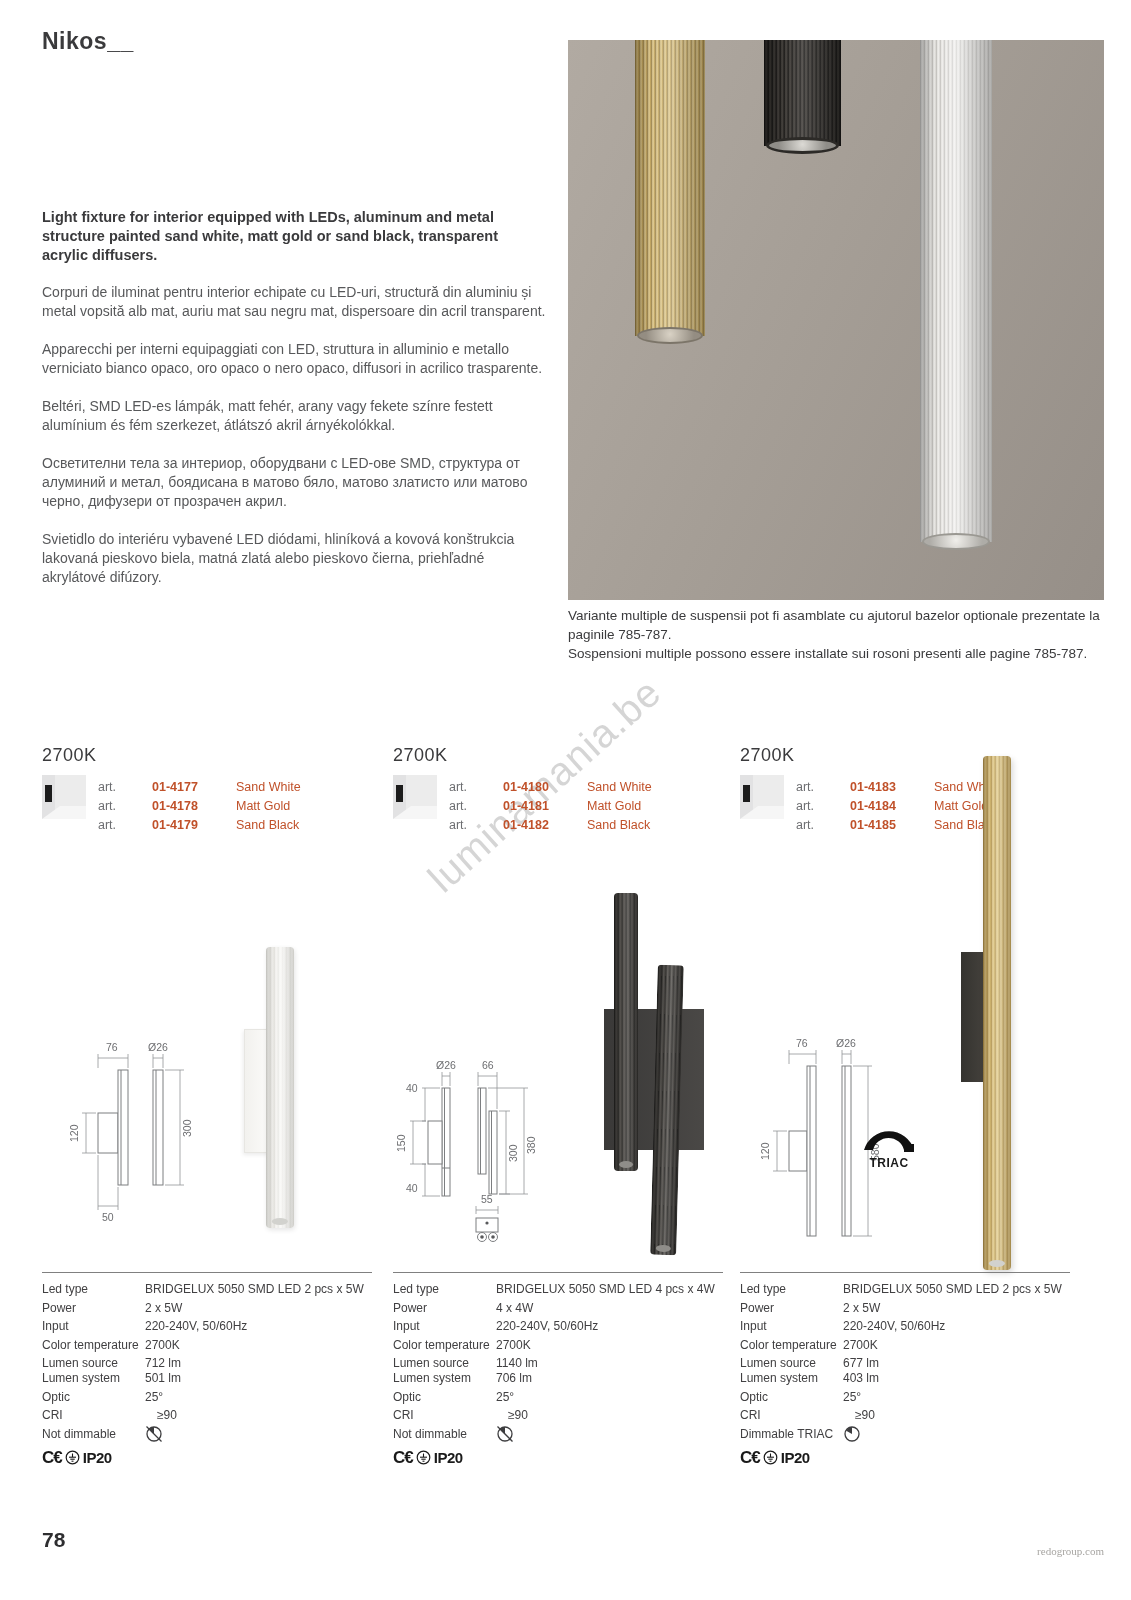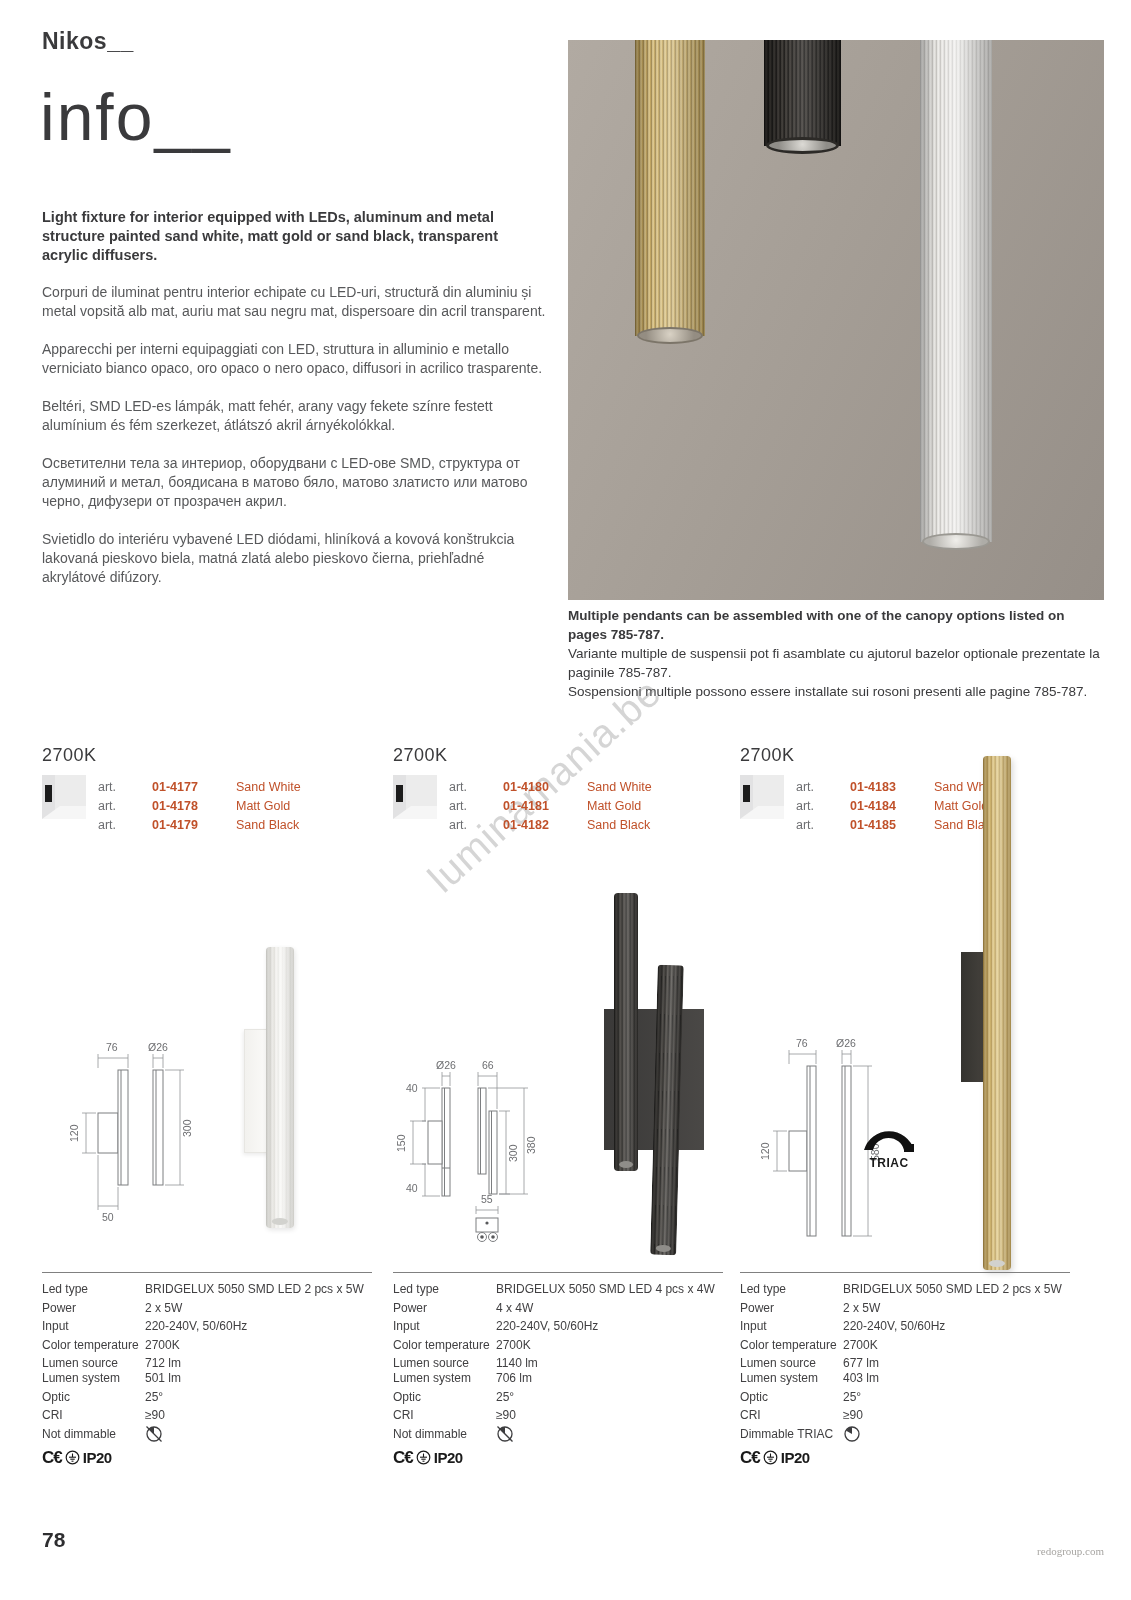--- a/index.html
+++ b/index.html
@@ -125,7 +125,6 @@
 <div class="page">
 
   <div class="abs brand">Nikos__</div>
-  <div class="abs title">info__</div>
 
   <p class="abs intro-en">Light fixture for interior equipped with LEDs, aluminum and metal structure painted sand white, matt gold or sand black, transparent acrylic diffusers.</p>
   <div class="abs paras">

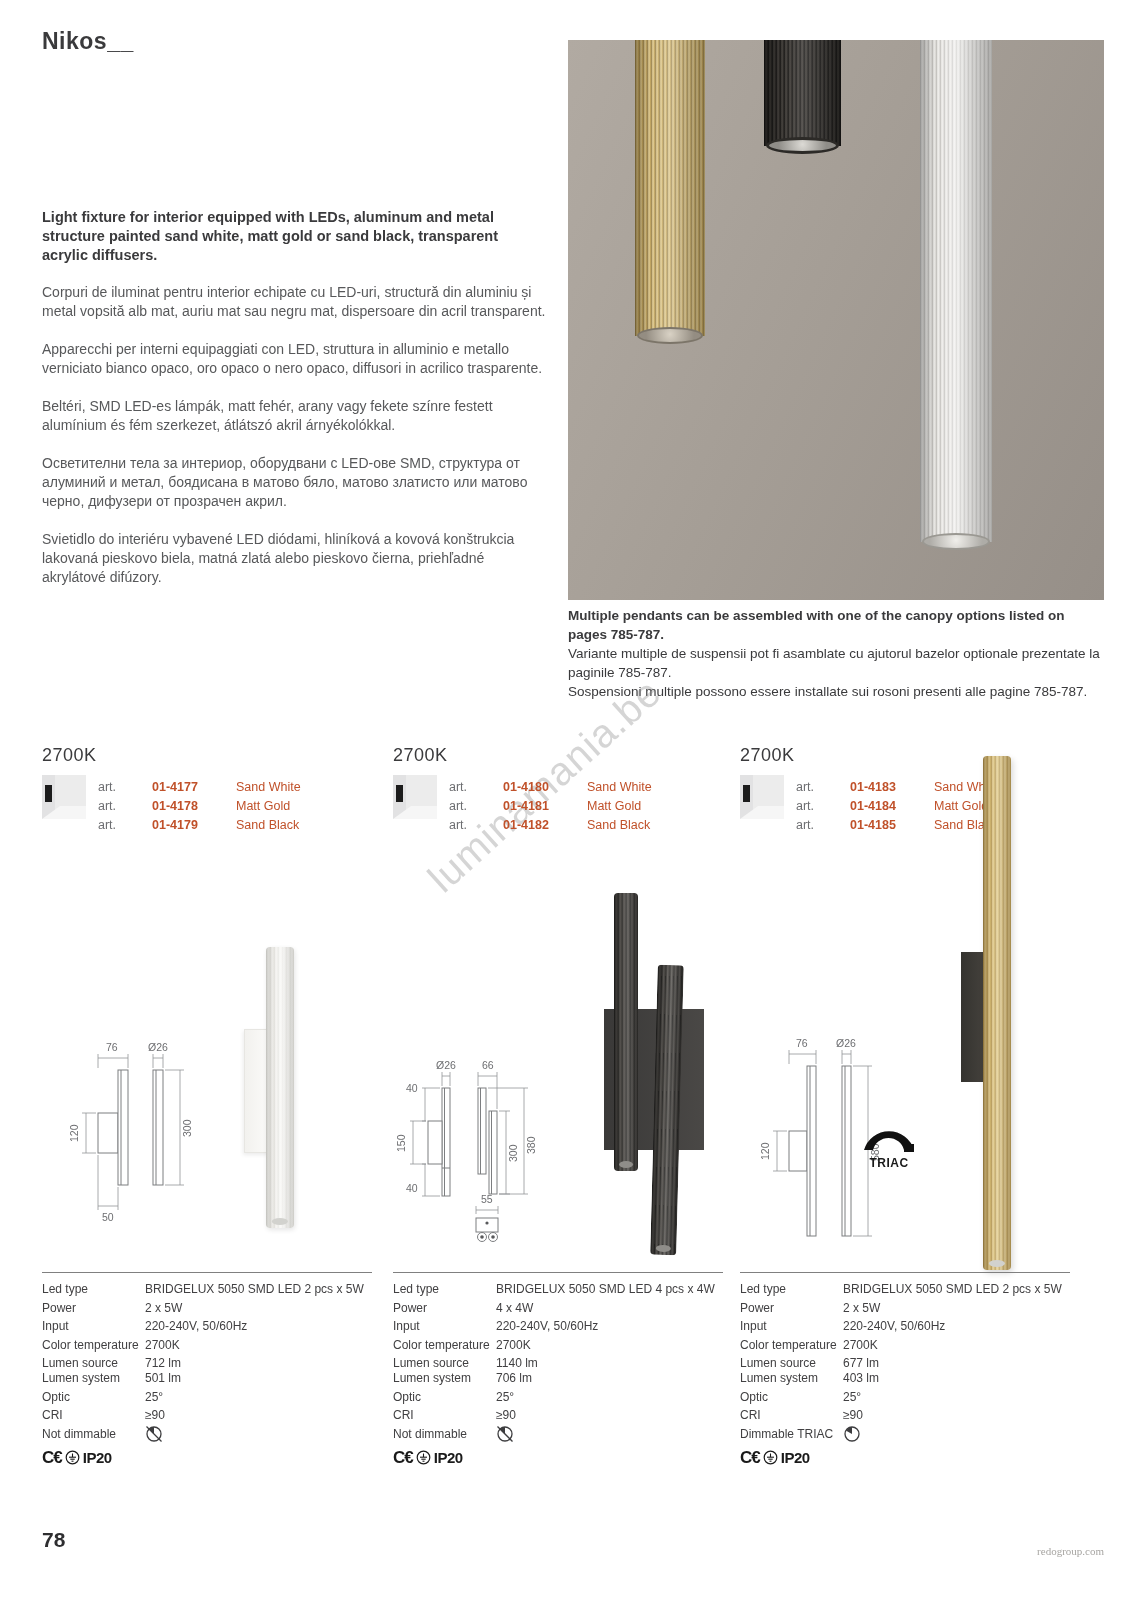--- a/index.html
+++ b/index.html
@@ -148,7 +148,6 @@
   </div>
 
   <div class="abs caption">
-    <p class="cap-bold">Multiple pendants can be assembled with one of the canopy options listed on pages 785-787.</p>
     <p>Variante multiple de suspensii pot fi asamblate cu ajutorul bazelor optionale prezentate la paginile 785-787.</p>
     <p>Sospensioni multiple possono essere installate sui rosoni presenti alle pagine 785-787.</p>
   </div>

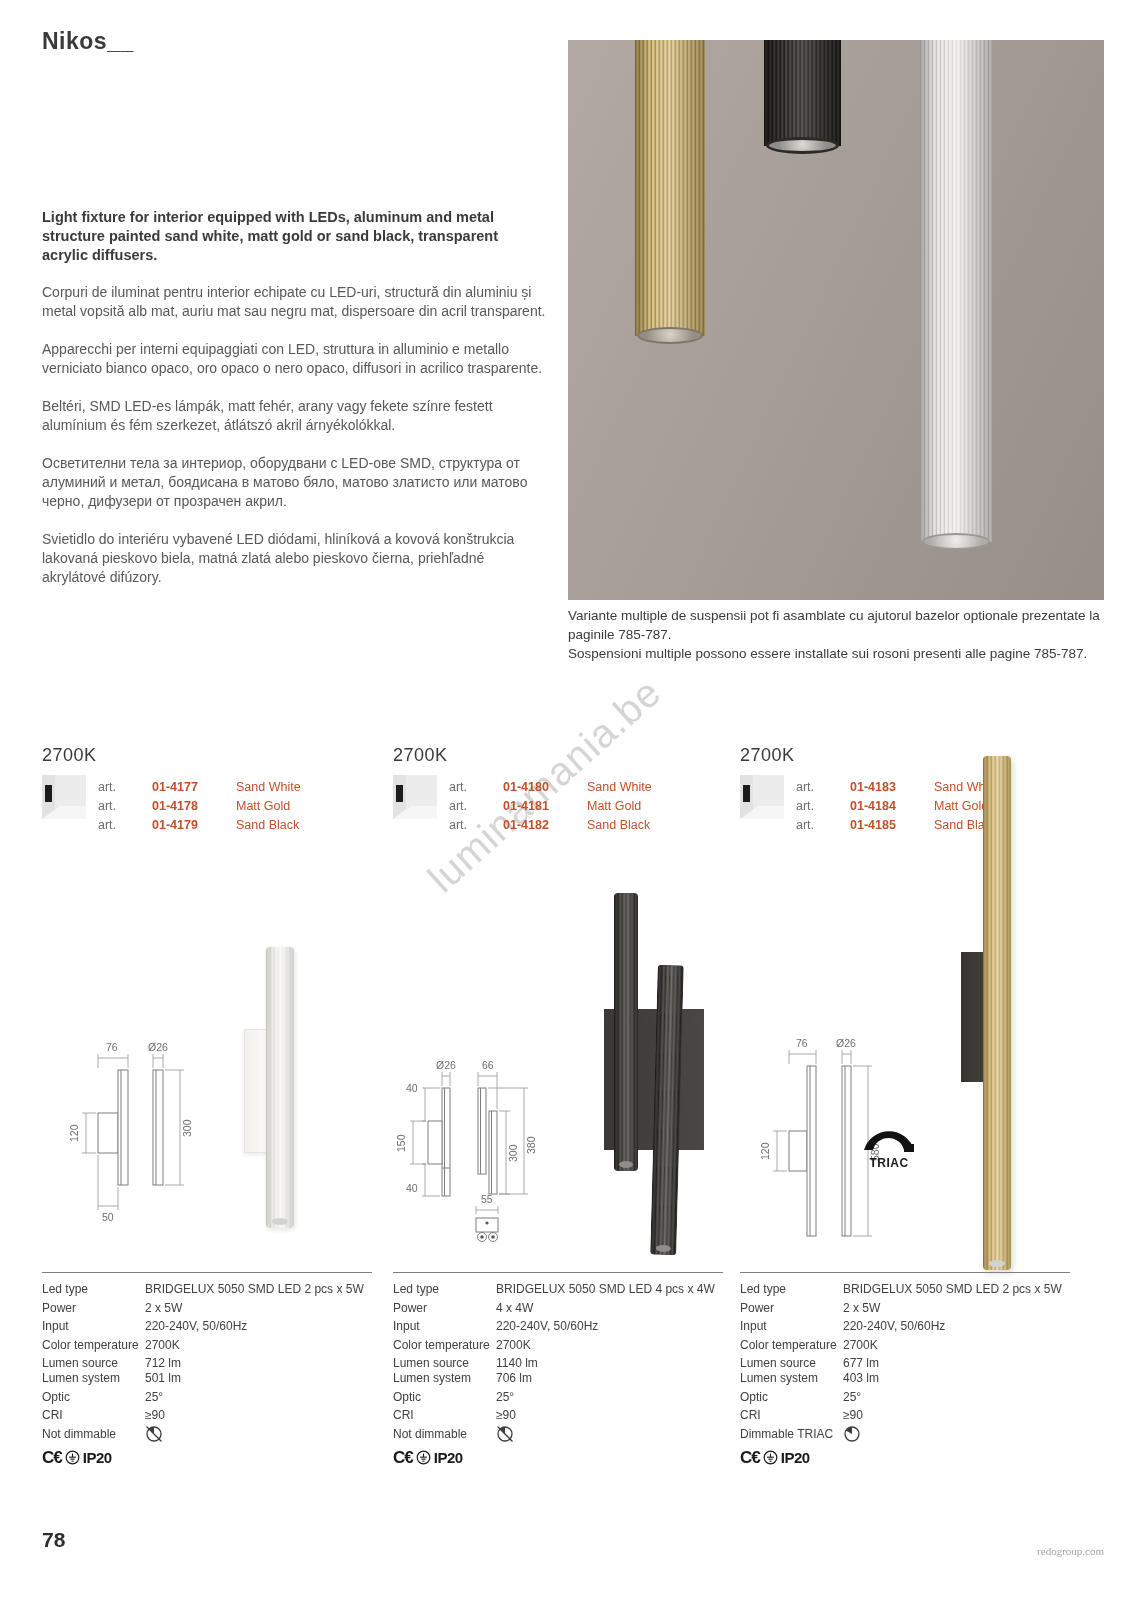--- a/index.html
+++ b/index.html
@@ -107,7 +107,7 @@
   .specs { top:1272px; width:330px; border-top:1px solid #808080; padding-top:9px; font-size:12px; line-height:15px; color:#414042; }
   .spec-row { display:grid; grid-template-columns:103px 1fr; margin-bottom:3.5px; }
   .spec-row.tight { margin-bottom:0; }
-  .spec-row.gap { margin-top:3px; }
+  .spec-row.gap { margin-top:3px;gap:12px; }
   .spec-label { color:#414042; }
   .spec-value { color:#414042; }
   .dim-row .spec-value svg { margin-top:-2px; }

